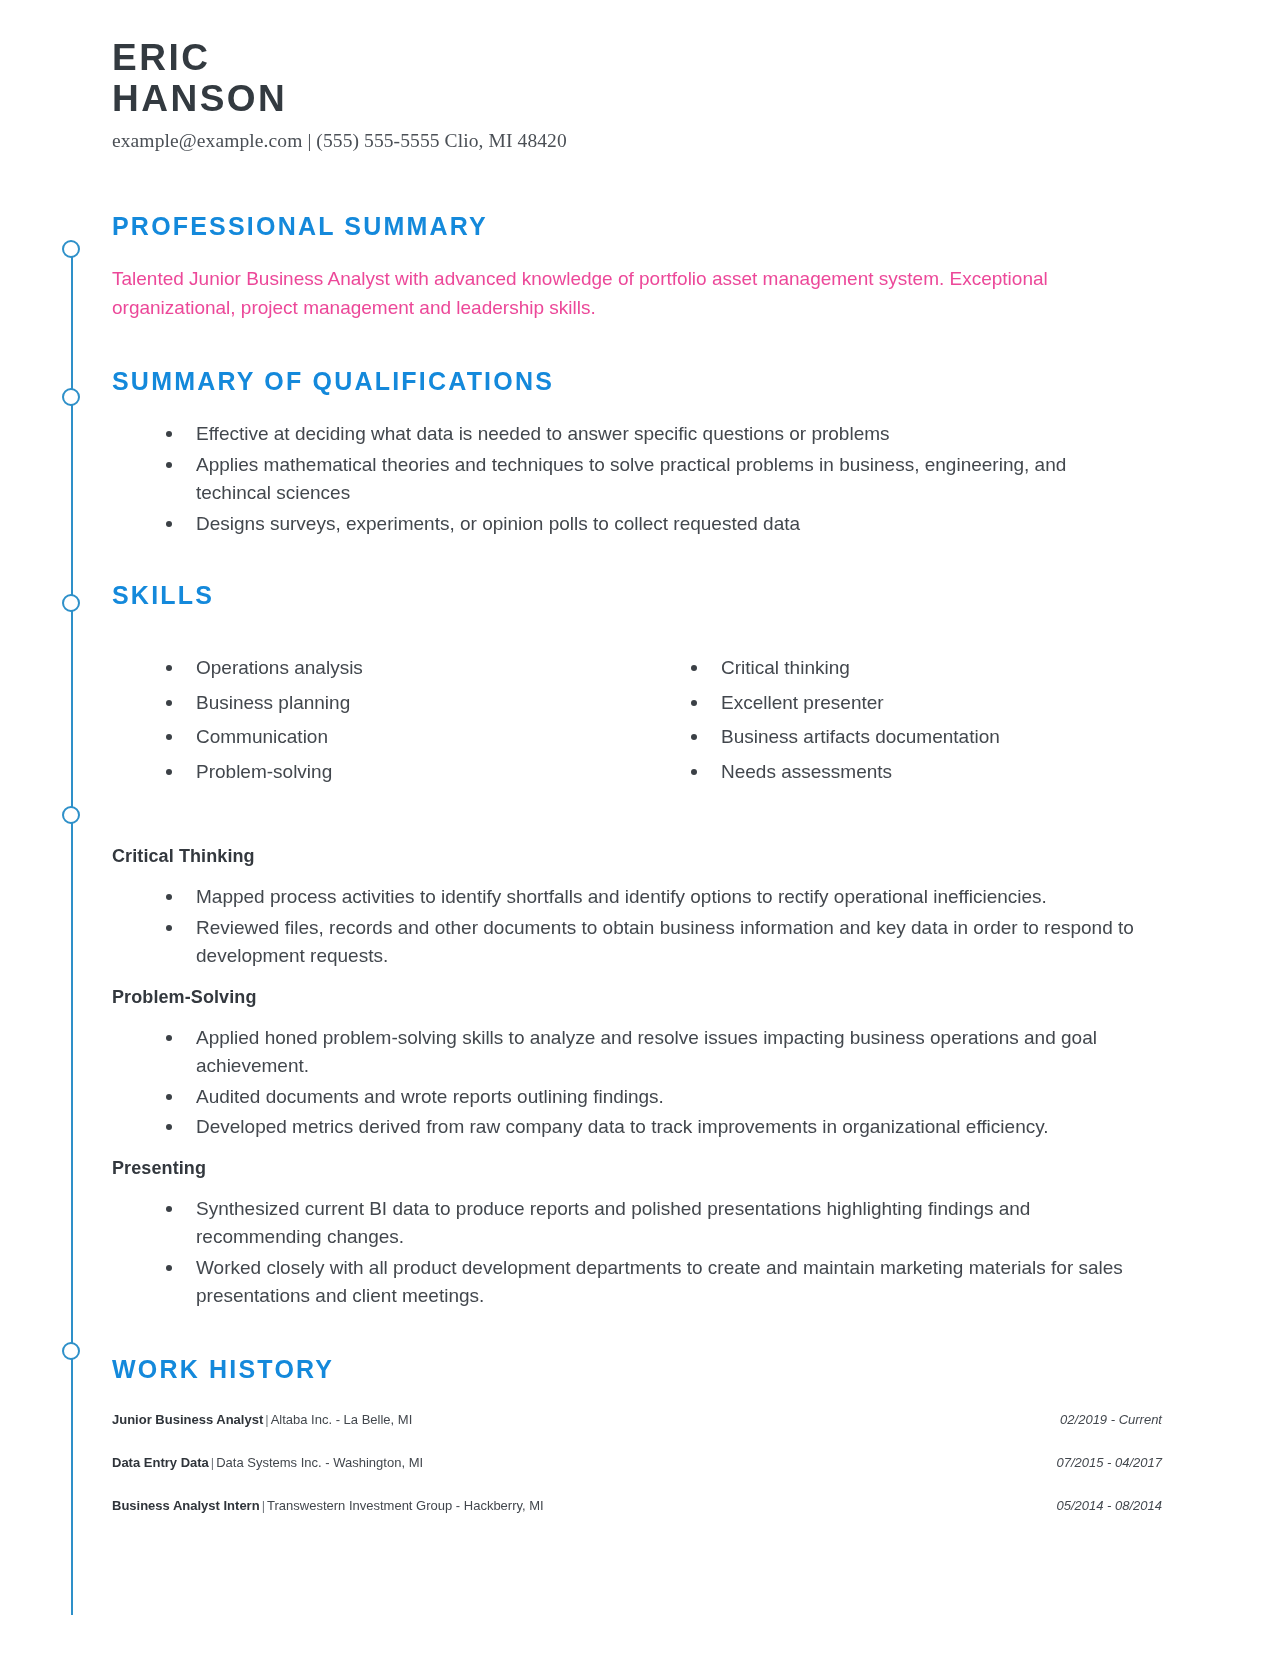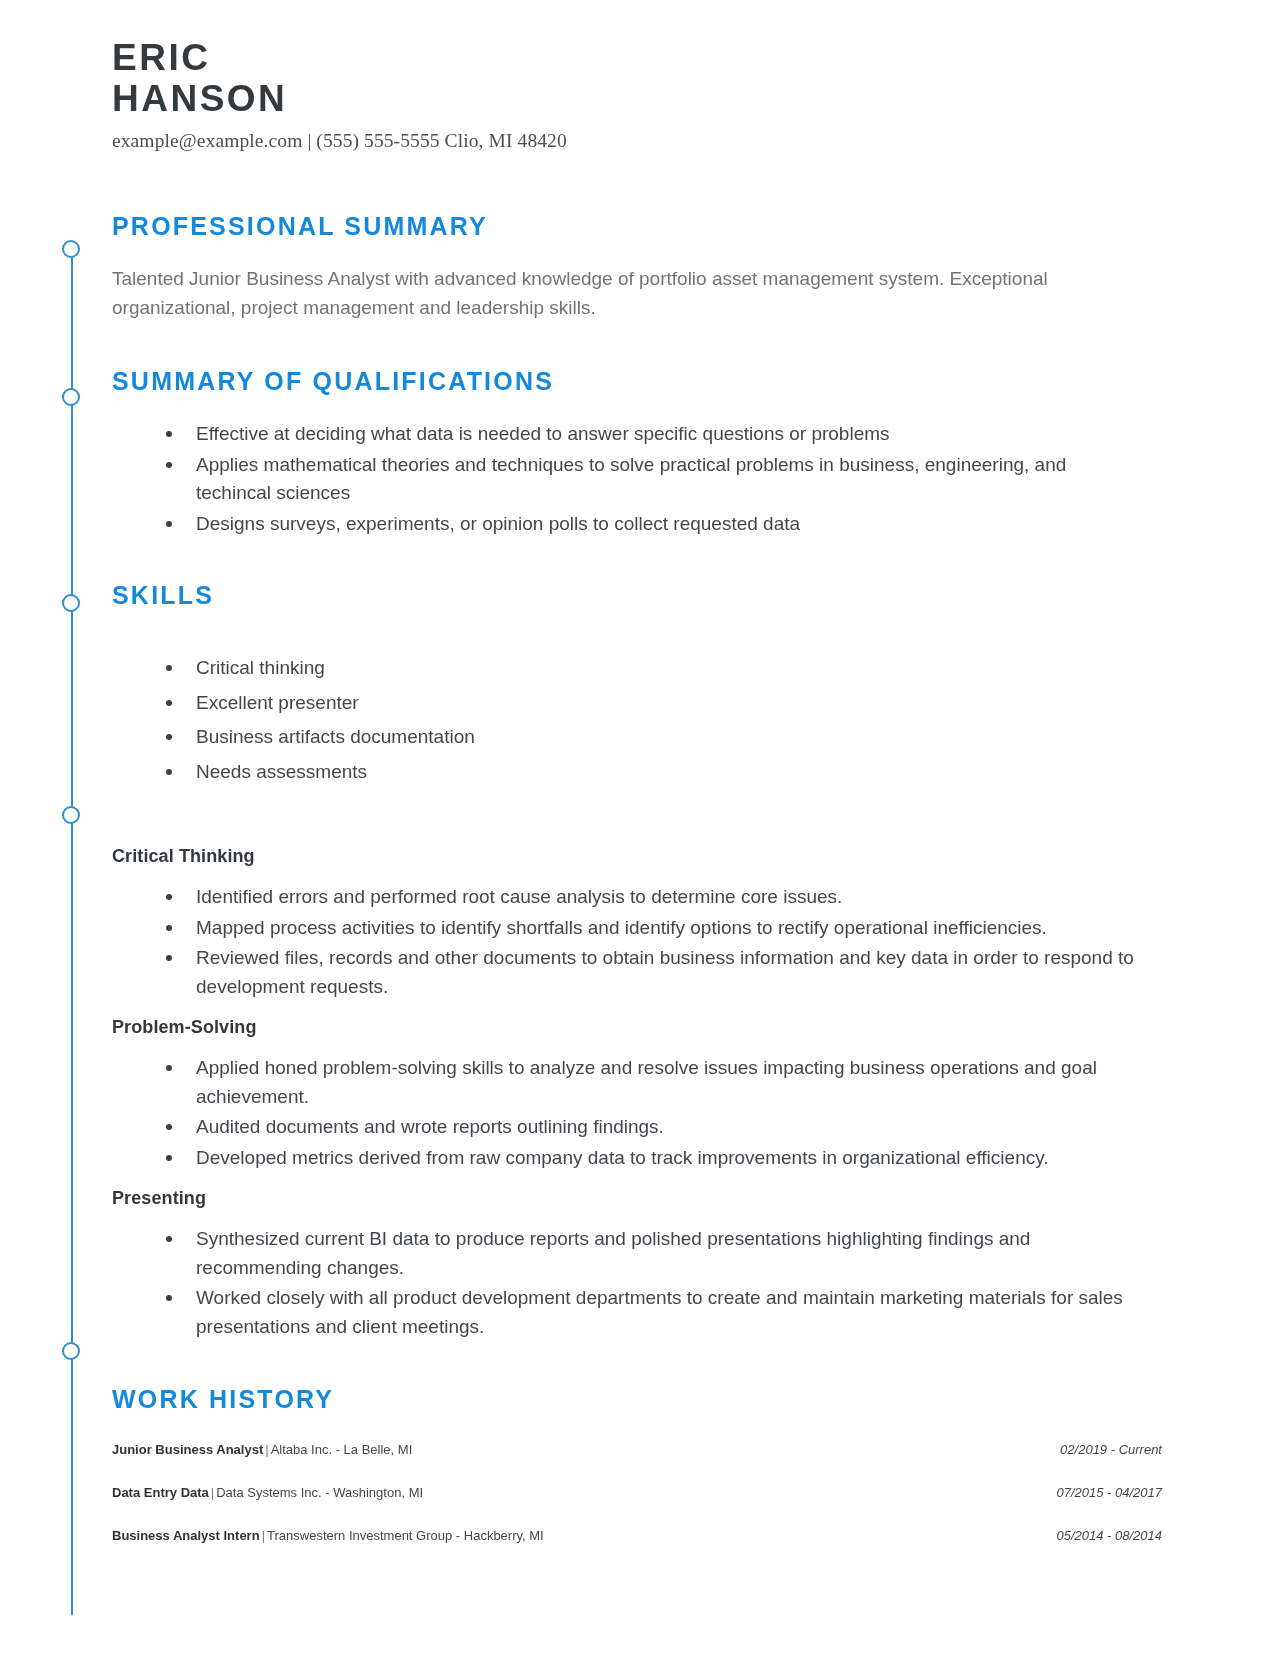--- a/index.html
+++ b/index.html
@@ -82,7 +82,7 @@
   .body-text {
     font-size: 19px;
     line-height: 1.52;
-    color: #737373;
+    color: #ec4899;
     margin: 0;
   }
   ul.bullets {

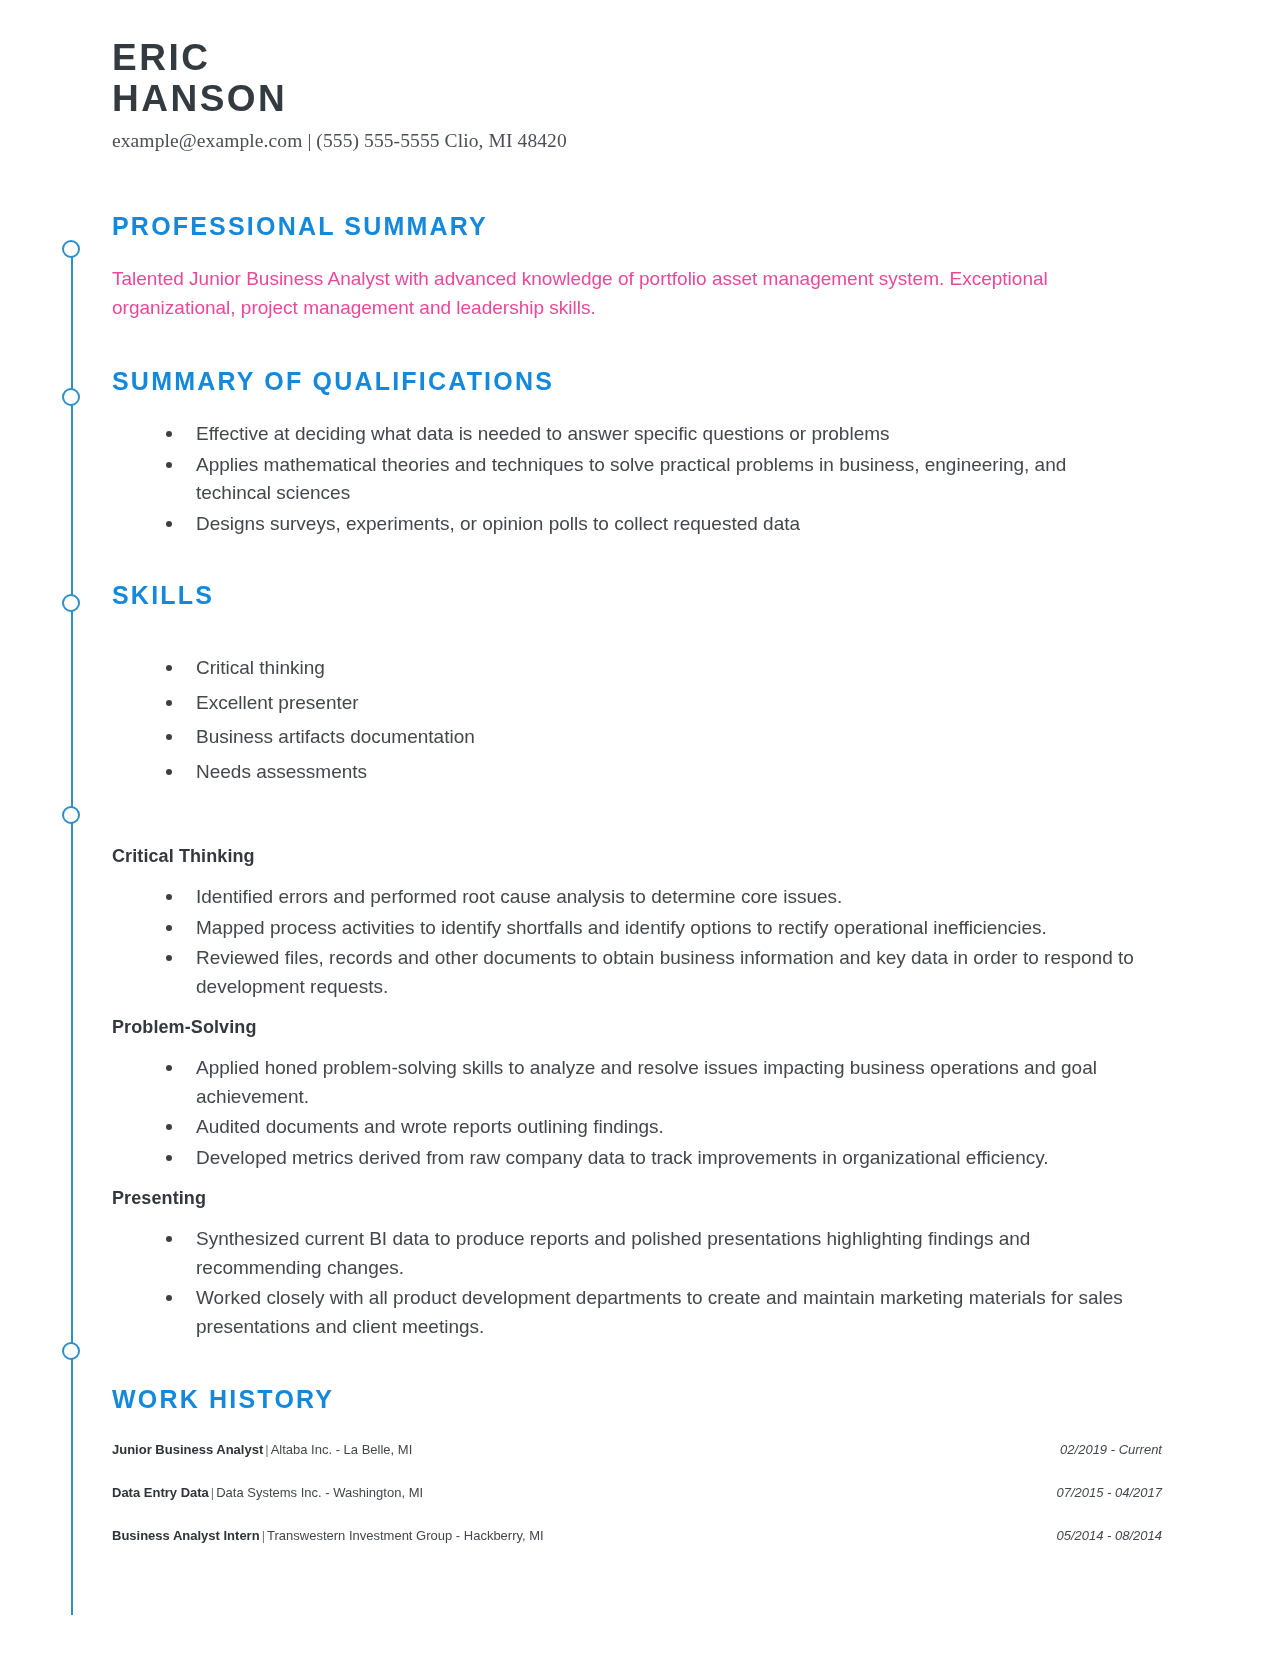--- a/index.html
+++ b/index.html
@@ -183,6 +183,14 @@
       <div class="skills-cols" style="margin-top:30px">
         <div class="col">
           <ul class="bullets">
+            <li>Operations analysis</li>
+            <li>Business planning</li>
+            <li>Communication</li>
+            <li>Problem-solving</li>
+          </ul>
+        </div>
+        <div class="col">
+          <ul class="bullets">
             <li>Critical thinking</li>
             <li>Excellent presenter</li>
             <li>Business artifacts documentation</li>

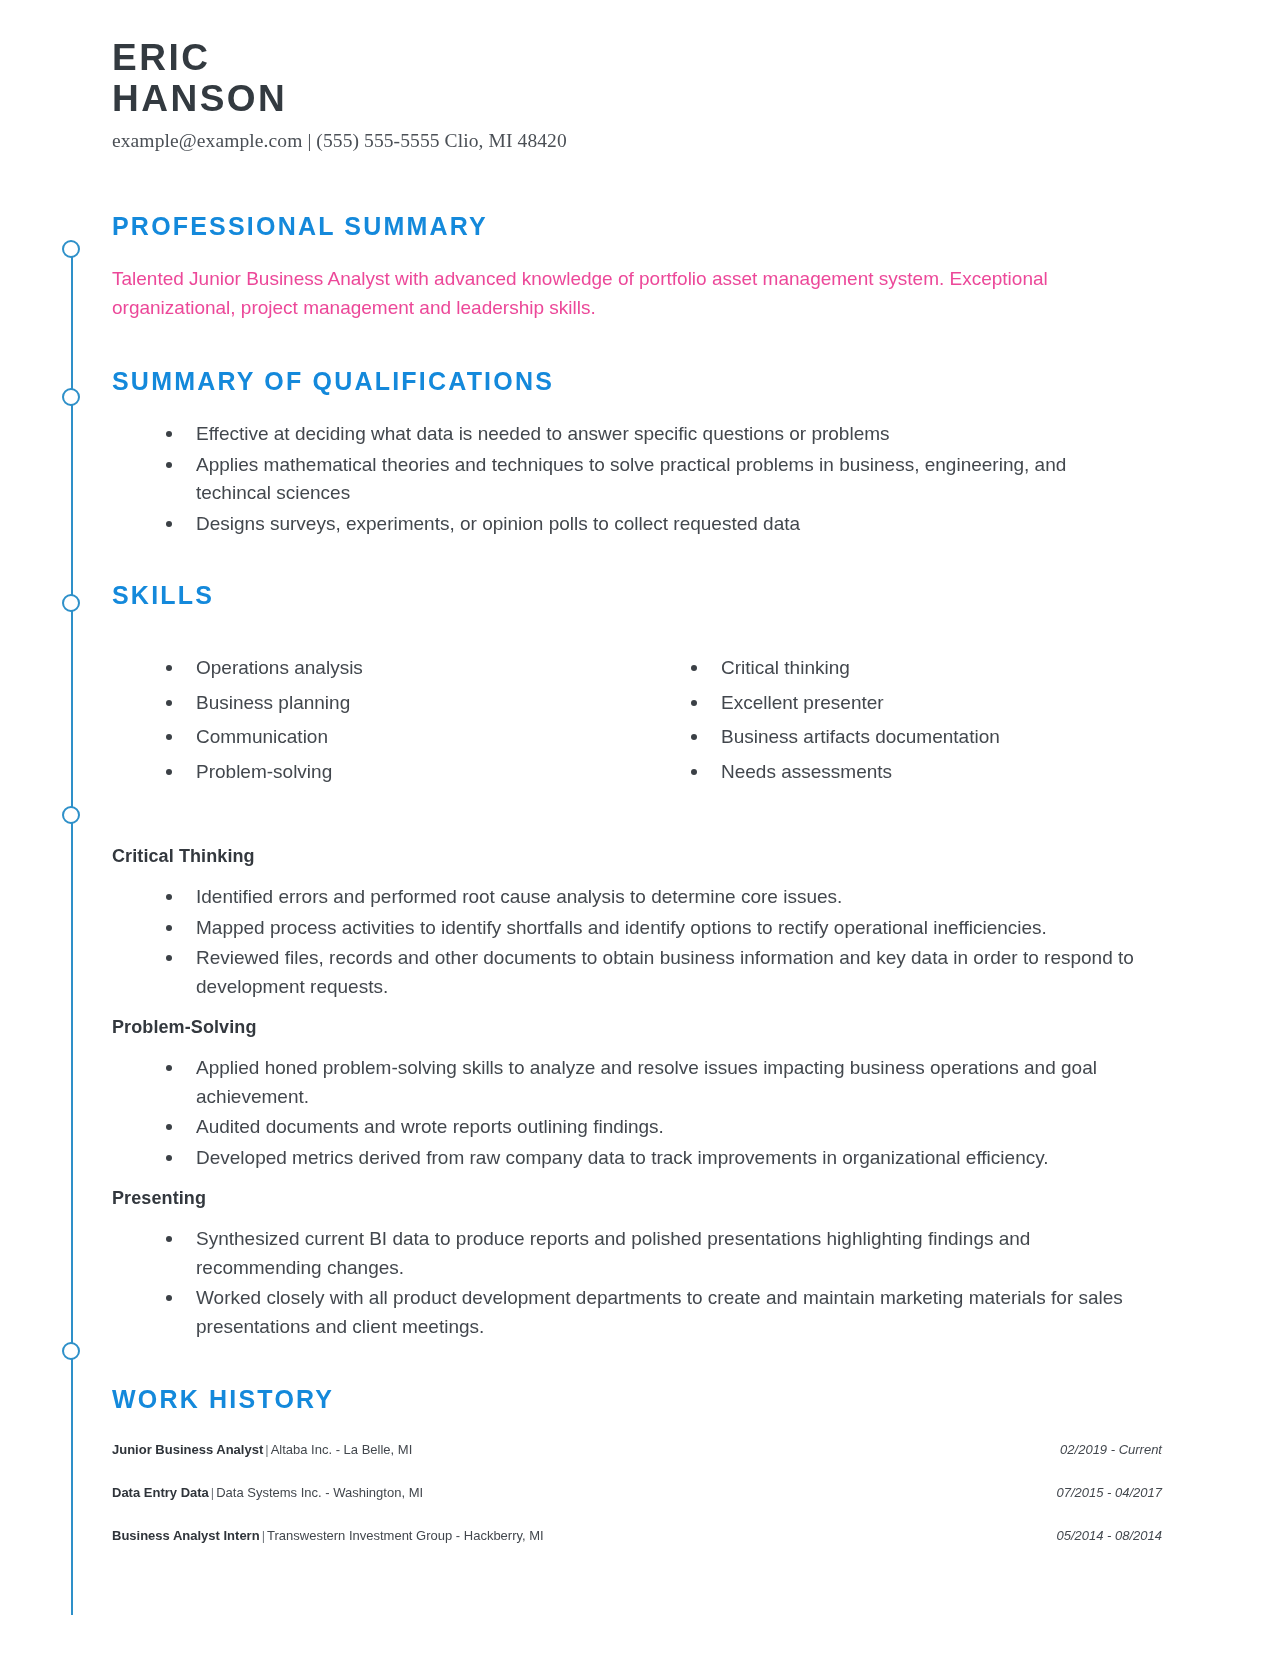--- a/index.html
+++ b/index.html
@@ -205,7 +205,6 @@
       <div style="margin-top:26px">
         <div class="sub-head">Critical Thinking</div>
         <ul class="bullets">
-          <li>Identified errors and performed root cause analysis to determine core issues.</li>
           <li>Mapped process activities to identify shortfalls and identify options to rectify operational inefficiencies.</li>
           <li>Reviewed files, records and other documents to obtain business information and key data in order to respond to development requests.</li>
         </ul>

